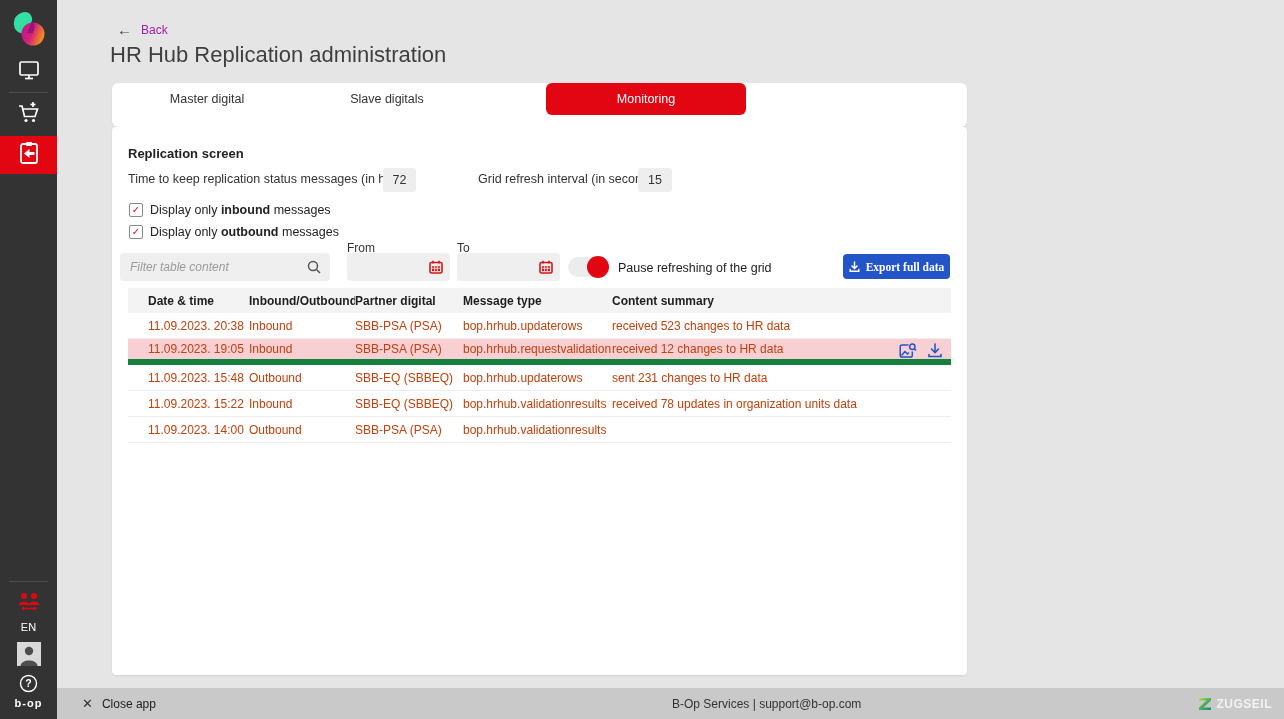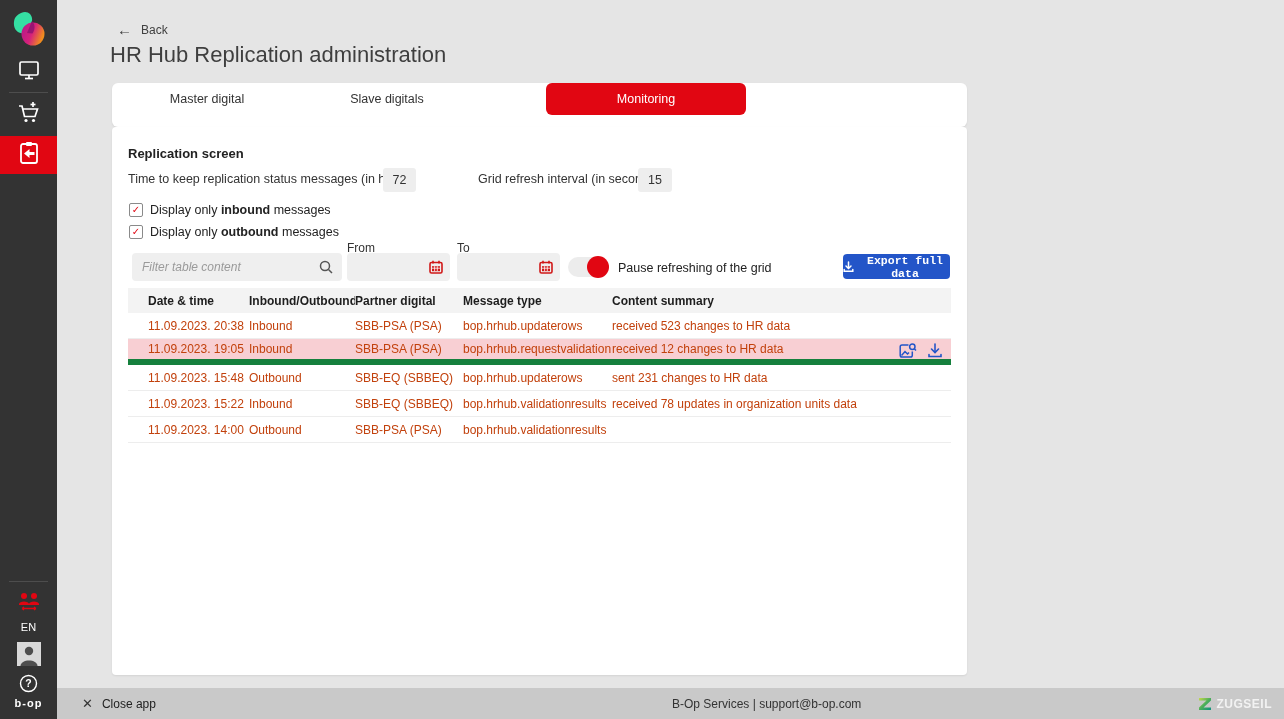--- a/index.html
+++ b/index.html
@@ -27,7 +27,7 @@
   .main { position:absolute; left:57px; top:0; width:978px; height:688px; }
   .back-row { position:absolute; left:60px; top:21px; display:flex; align-items:center; gap:9px; cursor:pointer; }
   .back-arrow { font-size:15px; color:#3c3c3c; }
-  .back-label { font-size:12px; color:#404040; }
+  .back-label { font-size:12px; color:#a21caf; }
   .page-title { position:absolute; left:53px; top:42px; font-size:22px; font-weight:400; color:#3f3f3f; }
 
   .tabbar { position:absolute; left:55px; top:83px; width:855px; height:44px; background:#fff; border-radius:6px; box-shadow:0 1px 2px rgba(0,0,0,.08); }

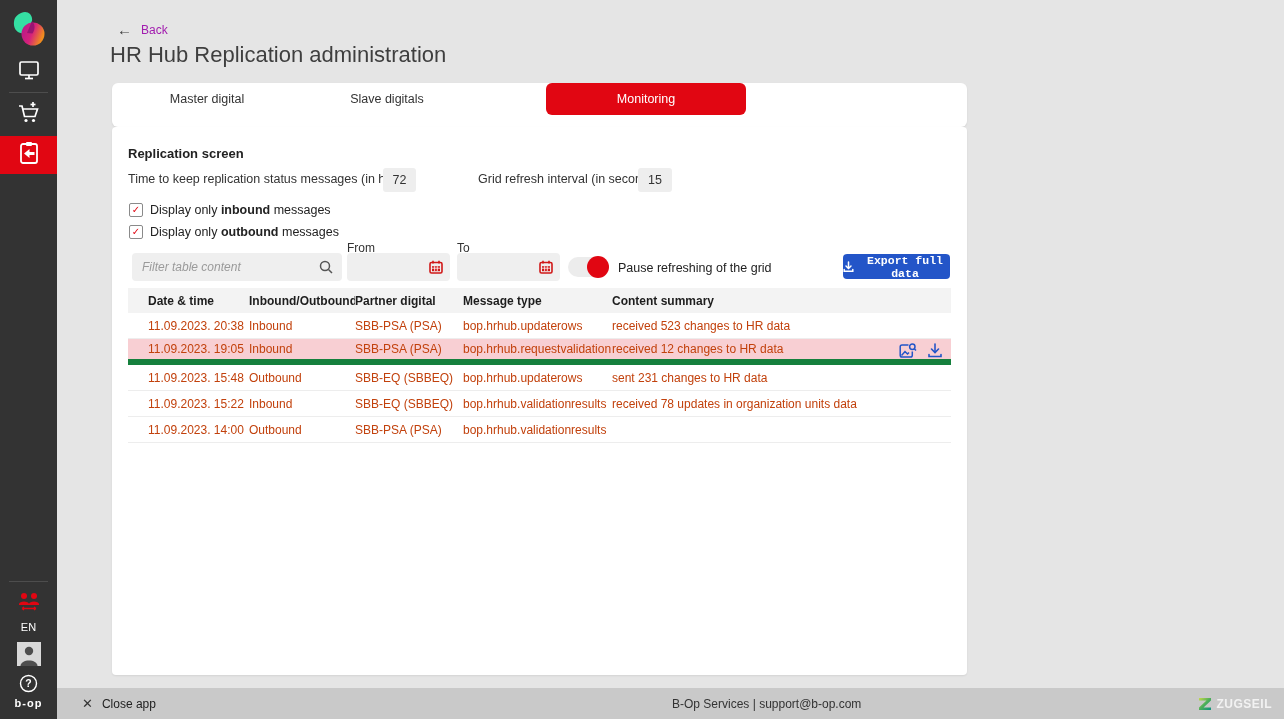--- a/index.html
+++ b/index.html
@@ -49,7 +49,7 @@
   .chk-label { font-size:12.5px; color:#222; }
   .chk-label b { font-weight:700; }
 
-  .filter-input { position:absolute; left:20px; top:126px; width:210px; height:28px; background:#efefef; border-radius:4px; }
+  .filter-input { position:absolute; left:8px; top:126px; width:210px; height:28px; background:#efefef; border-radius:4px; }
   .filter-input input { width:100%; height:100%; border:none; outline:none; background:transparent; font-family:inherit; font-size:12px; font-style:italic; color:#555; padding:0 30px 0 10px; }
   .filter-input input::placeholder { color:#9a9a9a; }
   .search-ic { position:absolute; right:8px; top:6px; cursor:pointer; }

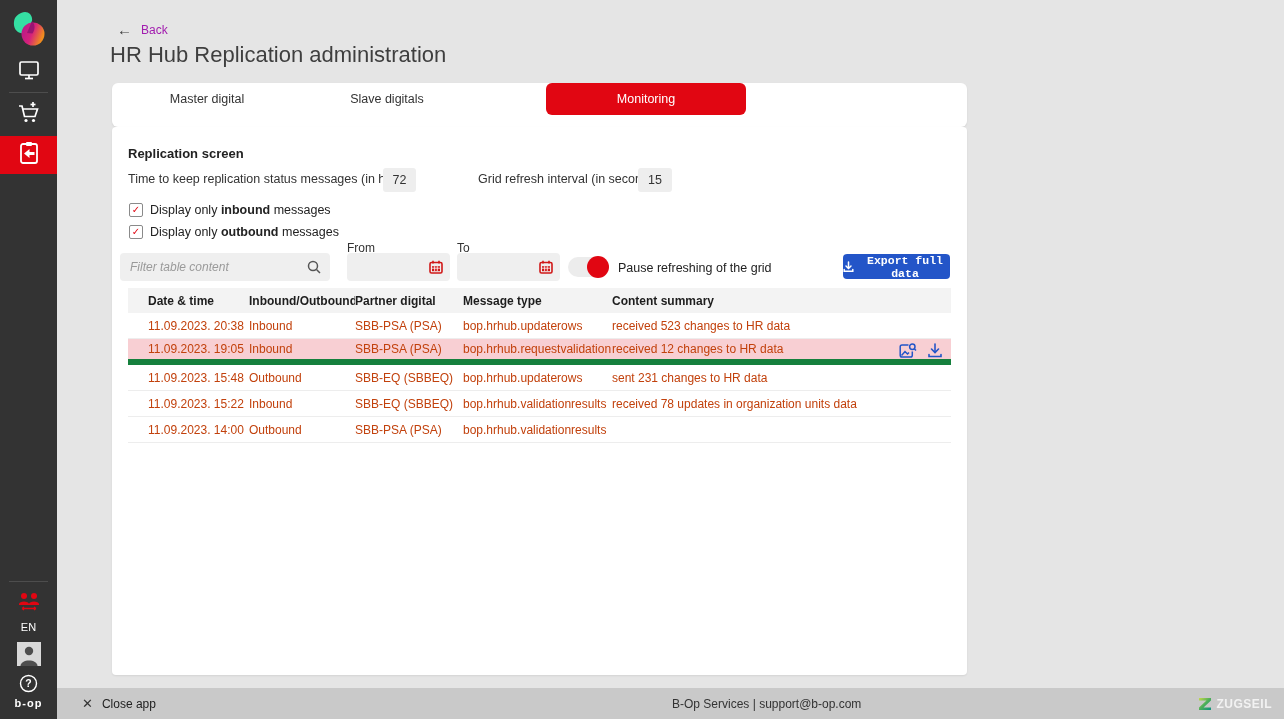--- a/index.html
+++ b/index.html
@@ -63,7 +63,7 @@
   .toggle-knob { position:absolute; right:-1px; top:-1px; width:22px; height:22px; border-radius:50%; background:#e10612; }
   .pause-label { position:absolute; left:506px; top:134px; font-size:12.5px; color:#222; }
 
-  .export-btn { position:absolute; left:731px; top:127px; width:107px; height:25px; background:#2355c8; border-radius:4px; color:#fff; font-size:11.5px; font-weight:700; display:flex; align-items:center; justify-content:center; gap:6px; cursor:pointer; border:none; font-family:Liberation Mono, monospace; }
+  .export-btn { position:absolute; left:731px; top:127px; width:107px; height:25px; background:#2355c8; border-radius:4px; color:#fff; font-size:11.5px; font-weight:700; display:flex; align-items:center; justify-content:center; gap:6px; cursor:pointer; border:none; font-family:Liberation Serif, serif; }
 
   
   .table { position:absolute; left:16px; top:161px; width:823px; }

